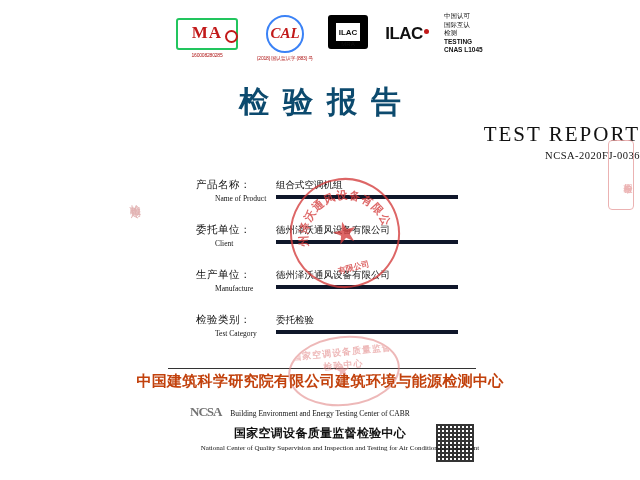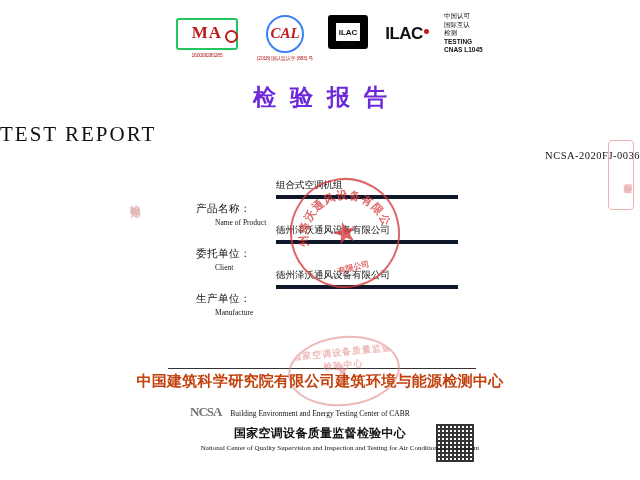--- a/index.html
+++ b/index.html
@@ -140,11 +140,11 @@
     top: 82px; left: 0; width: 640px;
     text-align: center;
     font-family: "Liberation Serif", serif;
-    font-size: 23px;
+    font-size: 30px;
     font-weight: bold;
     letter-spacing: 14px;
     text-indent: 14px;
-    color: #6d28d9;
+    color: #0c4a6e;
   }
   .title-en {
     position: absolute;

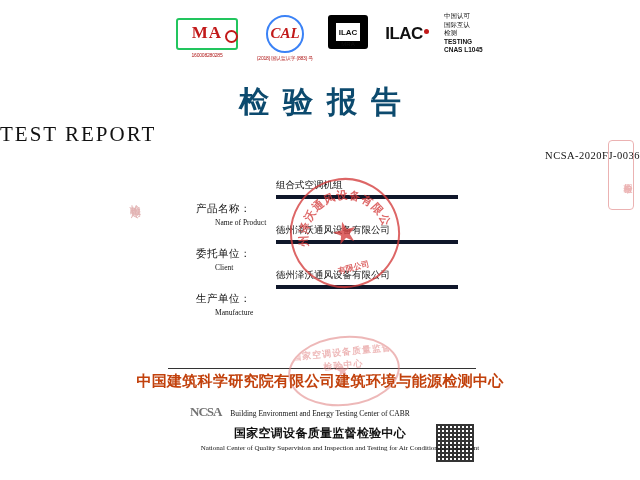--- a/index.html
+++ b/index.html
@@ -149,7 +149,7 @@
   .title-en {
     position: absolute;
     top: 122px; left: 0; width: 640px;
-    text-align: left;
+    text-align: right;
     font-family: "Liberation Serif", serif;
     font-size: 21px;
     letter-spacing: 2px;

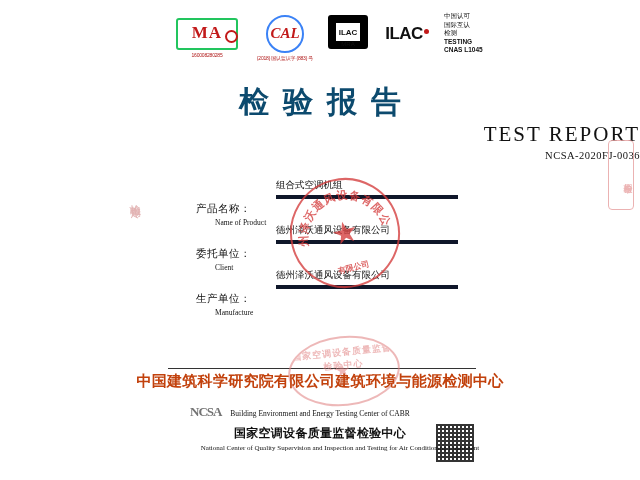--- a/index.html
+++ b/index.html
@@ -188,7 +188,6 @@
     color: #111;
     letter-spacing: 0.5px;
     white-space: nowrap;
-    margin-top: 24px;
   }
   .field-label .en {
     display: block;

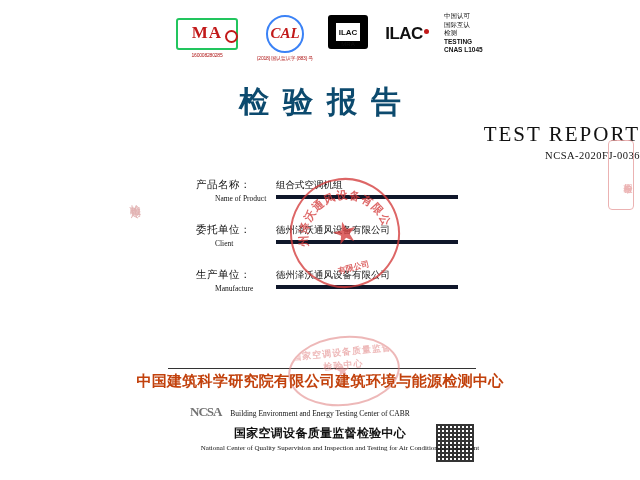--- a/index.html
+++ b/index.html
@@ -462,6 +462,13 @@
       <div class="field-value">德州泽沃通风设备有限公司</div>
     </div>
 
+    <div class="field-row">
+      <div class="field-label">
+        <span class="cn">检验类别：</span>
+        <span class="en">Test Category</span>
+      </div>
+      <div class="field-value">委托检验</div>
+    </div>
   </div>
 
   <div class="stamp-round" id="stamp-main">

